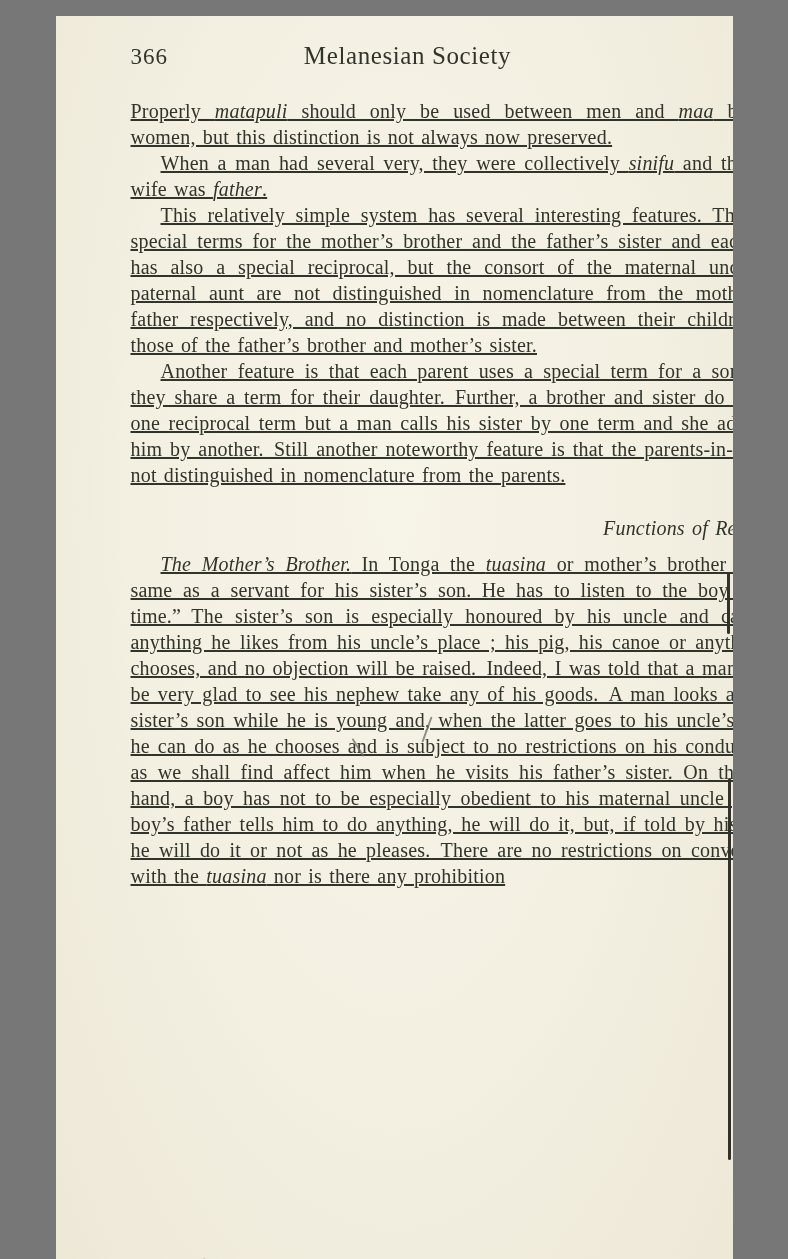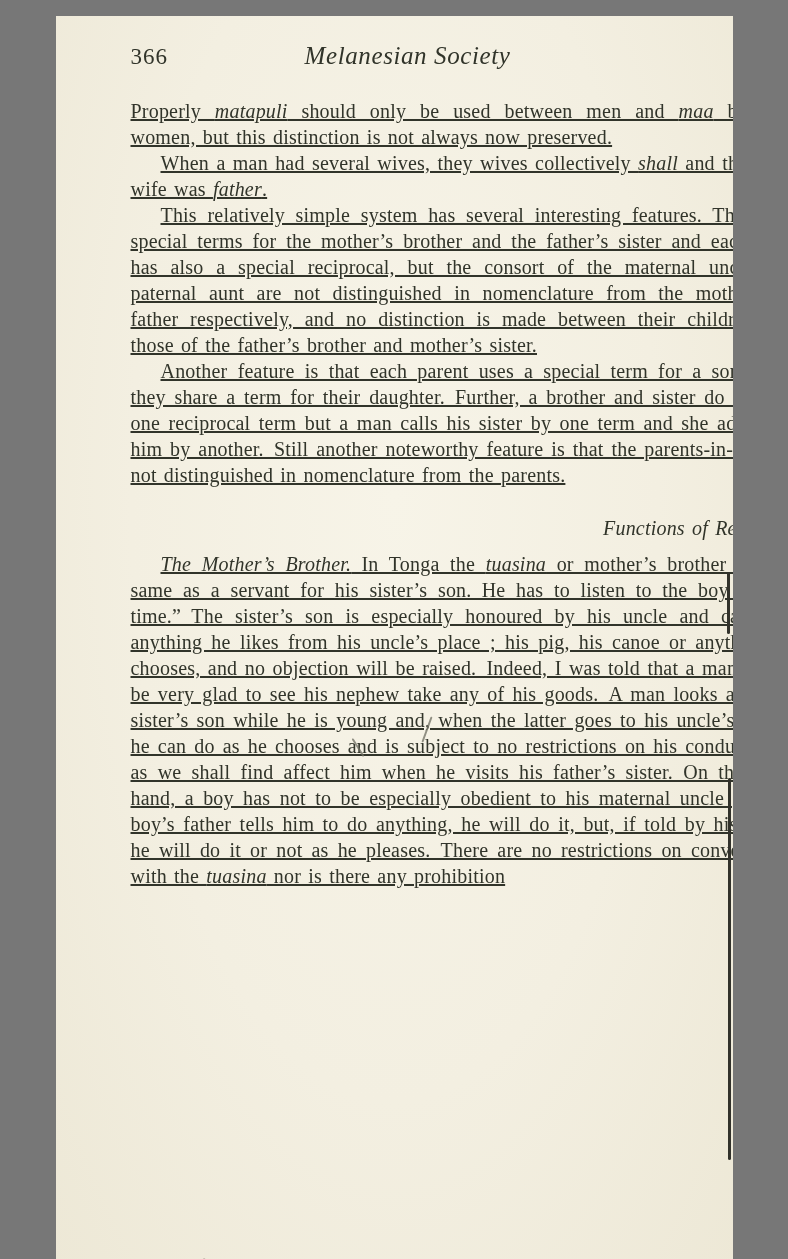--- a/index.html
+++ b/index.html
@@ -33,7 +33,6 @@
     right: 0;
     top: 0;
     text-align: center;
-    font-style: italic;
     font-size: 25px;
     letter-spacing: 0.6px;
   }

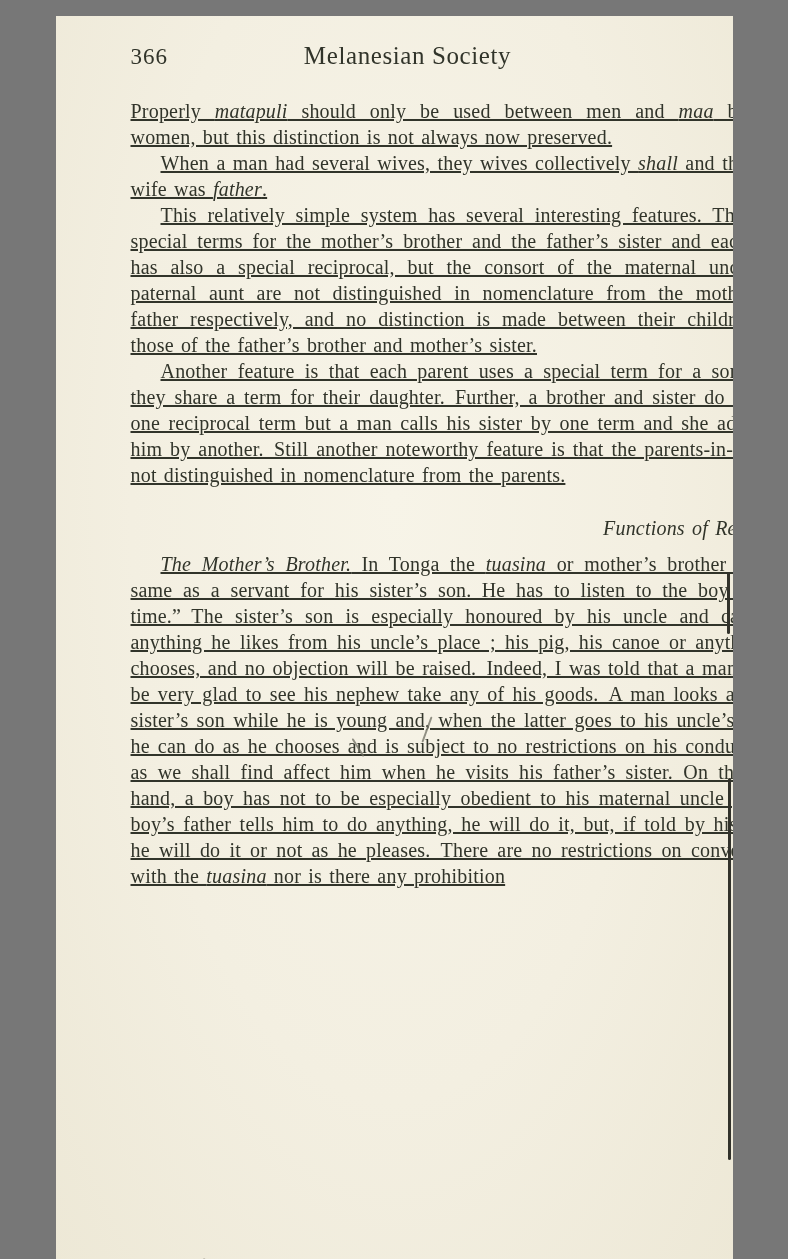--- a/index.html
+++ b/index.html
@@ -97,7 +97,7 @@
 
   <div class="text-block">
     <p class="para"><span>Properly </span><span class="it">matapuli</span><span> should only be used between men and </span><span class="it">maa</span><span> between women, but this distinction is not always now preserved.</span></p>
-    <p class="para indent"><span>When a man had several wives, they wives collectively </span><span class="it">shall</span><span> and the chief wife was </span><span class="it">father</span><span>.</span></p>
+    <p class="para indent"><span>When a man had several very, they were collectively </span><span class="it">shall</span><span> and the chief wife was </span><span class="it">father</span><span>.</span></p>
     <p class="para indent"><span>This relatively simple system has several interesting features. There are special terms for the mother’s brother and the father’s sister and each term has also a special reciprocal, but the consort of the maternal uncle and paternal aunt are not distinguished in nomenclature from the mother and father respectively, and no distinction is made between their children and those of the father’s brother and mother’s sister.</span></p>
     <p class="para indent"><span>Another feature is that each parent uses a special term for a son while they share a term for their daughter. Further, a brother and sister do not use one reciprocal term but a man calls his sister by one term and she addresses him by another. Still another noteworthy feature is that the parents-in-law are not distinguished in nomenclature from the parents.</span></p>
     <h3 class="section-heading"><span class="it">Functions of Relatives.</span></h3>

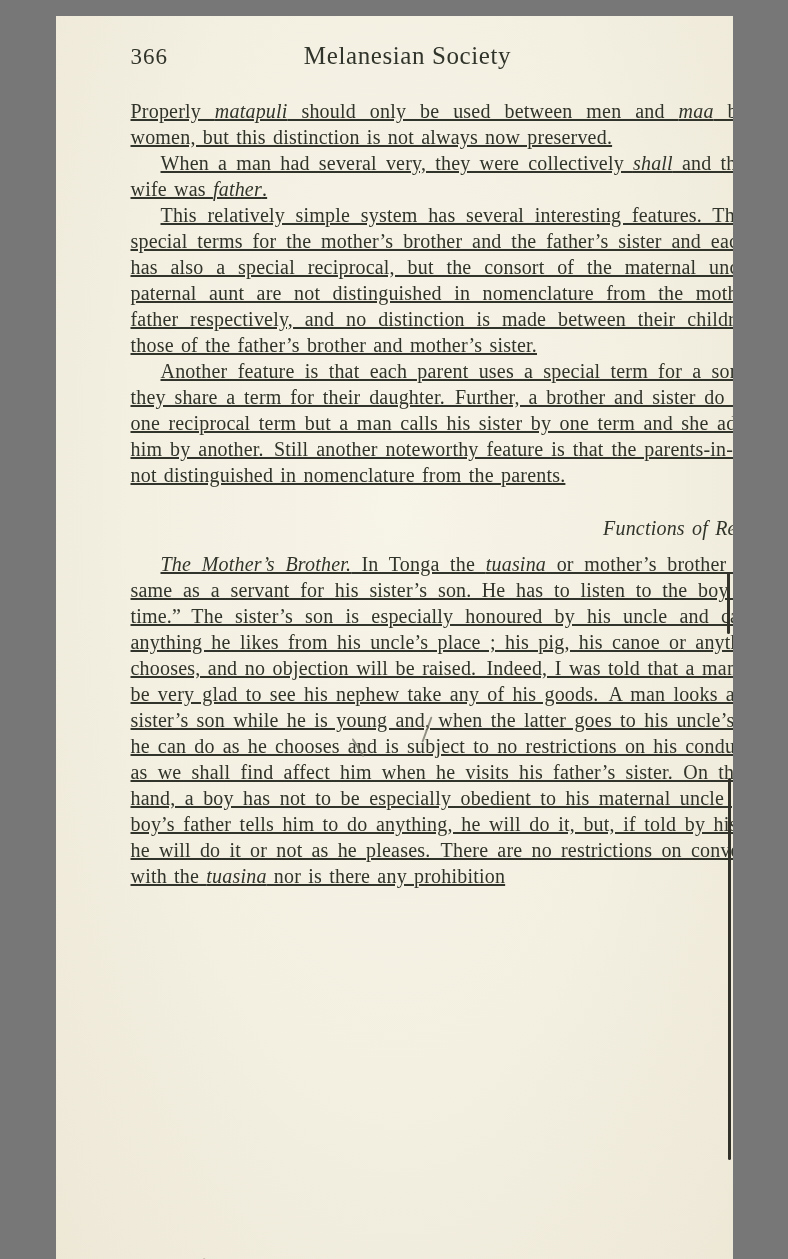--- a/index.html
+++ b/index.html
@@ -97,7 +97,7 @@
 
   <div class="text-block">
     <p class="para"><span>Properly </span><span class="it">matapuli</span><span> should only be used between men and </span><span class="it">maa</span><span> between women, but this distinction is not always now preserved.</span></p>
-    <p class="para indent"><span>When a man had several very, they were collectively </span><span class="it">shall</span><span> and the chief wife was </span><span class="it">father</span><span>.</span></p>
+    <p class="para indent"><span>When a man had several very, they were collectively </span><span class="it">sinifu</span><span> and the chief wife was </span><span class="it">father</span><span>.</span></p>
     <p class="para indent"><span>This relatively simple system has several interesting features. There are special terms for the mother’s brother and the father’s sister and each term has also a special reciprocal, but the consort of the maternal uncle and paternal aunt are not distinguished in nomenclature from the mother and father respectively, and no distinction is made between their children and those of the father’s brother and mother’s sister.</span></p>
     <p class="para indent"><span>Another feature is that each parent uses a special term for a son while they share a term for their daughter. Further, a brother and sister do not use one reciprocal term but a man calls his sister by one term and she addresses him by another. Still another noteworthy feature is that the parents-in-law are not distinguished in nomenclature from the parents.</span></p>
     <h3 class="section-heading"><span class="it">Functions of Relatives.</span></h3>

